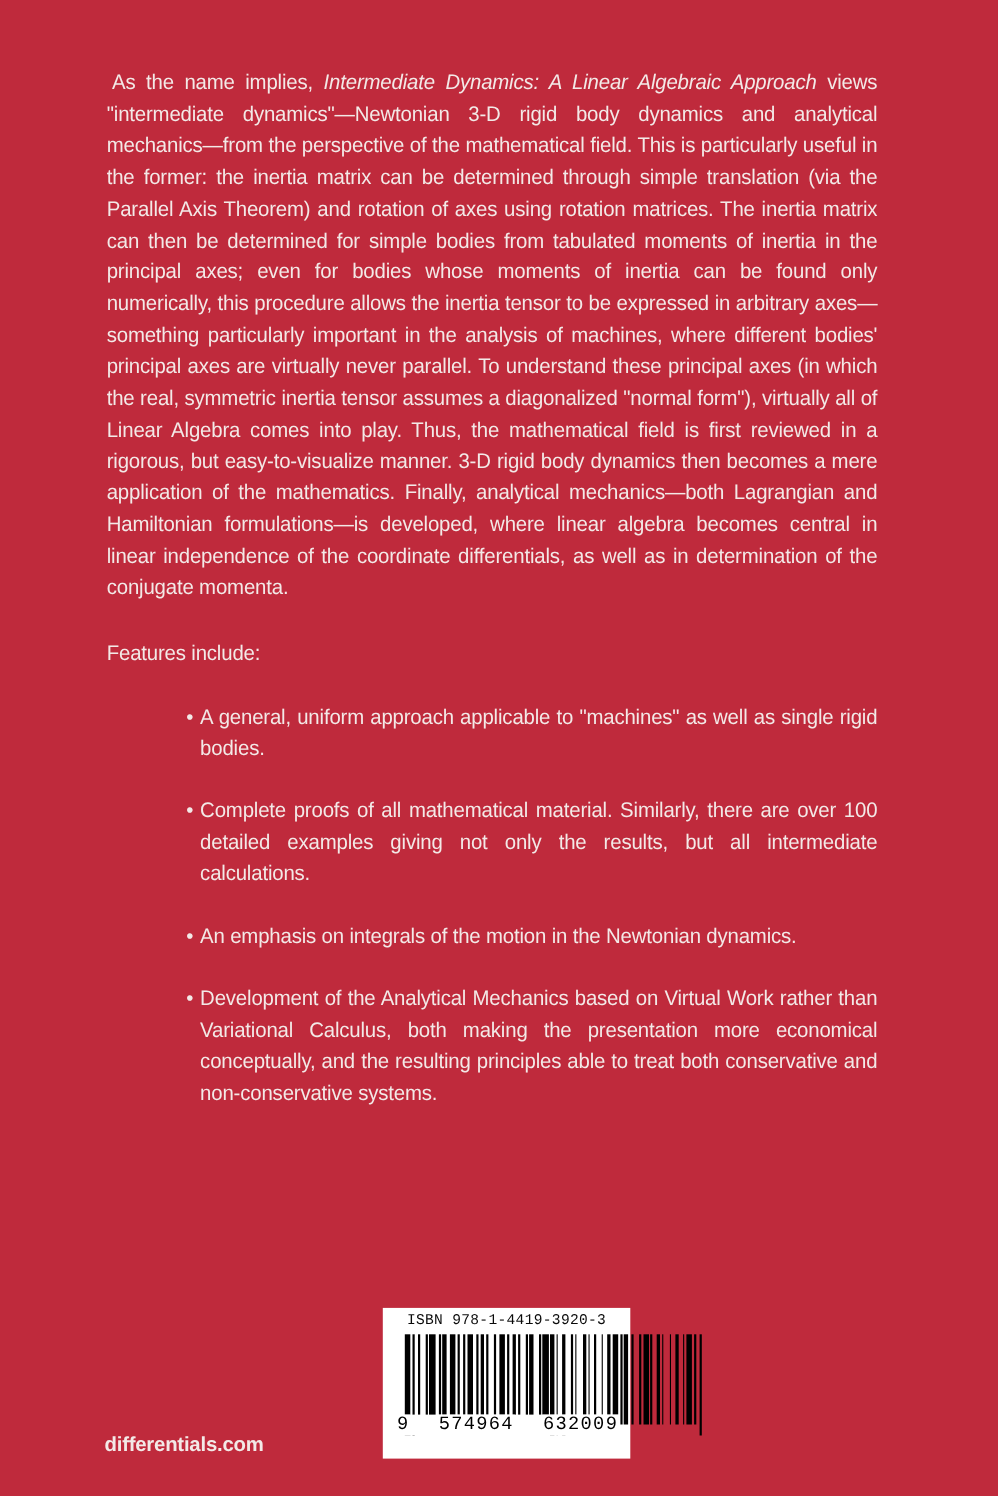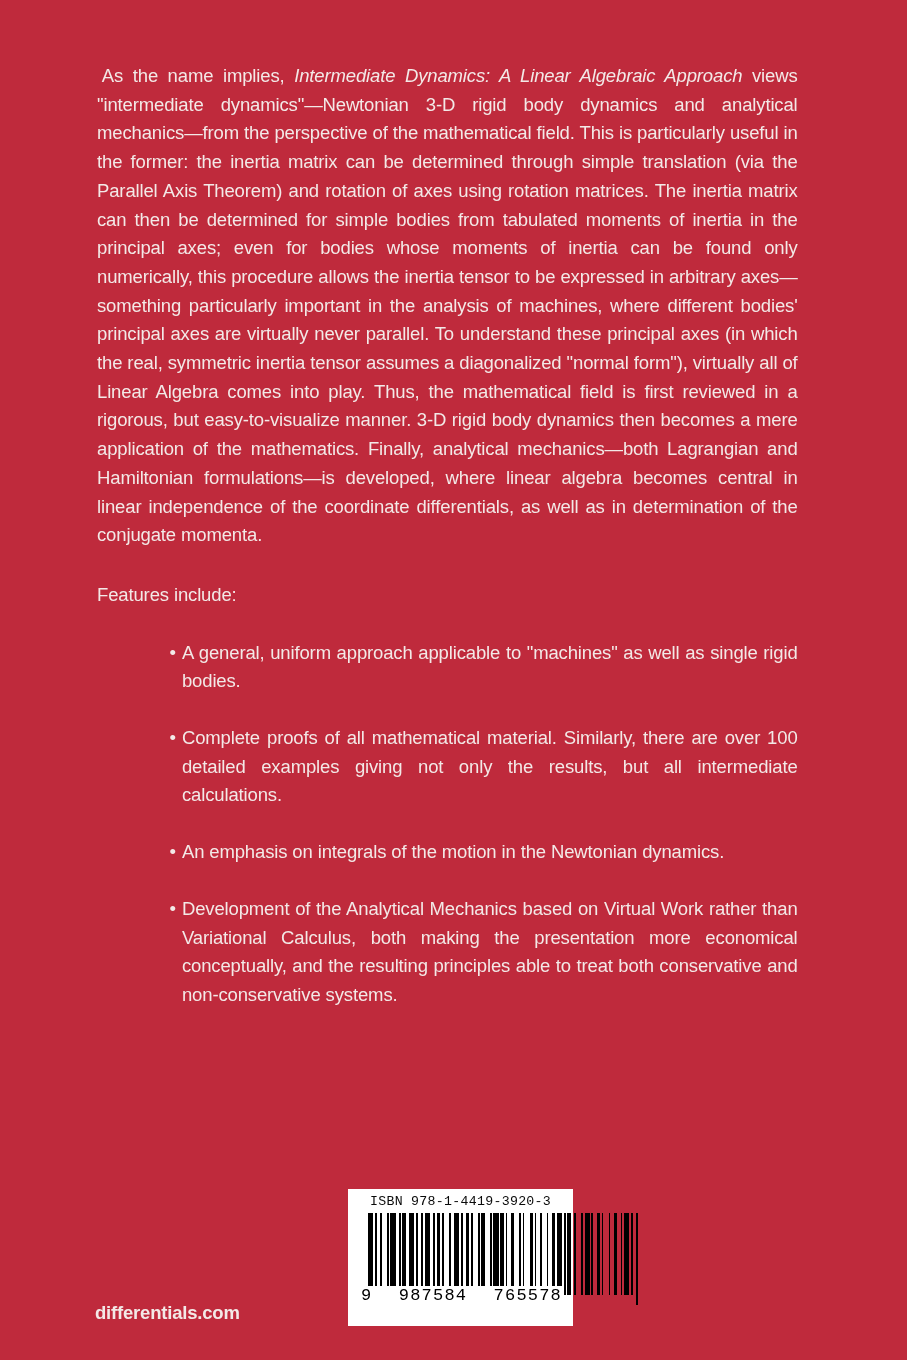--- a/index.html
+++ b/index.html
@@ -285,7 +285,7 @@
       </div>
     <div id="ean-digits">
       <span class="grp g0">9</span>
-      <span class="grp">987584</span>
+      <span class="grp">574964</span>
       <span class="grp">765578</span>
     </div>
   </div>

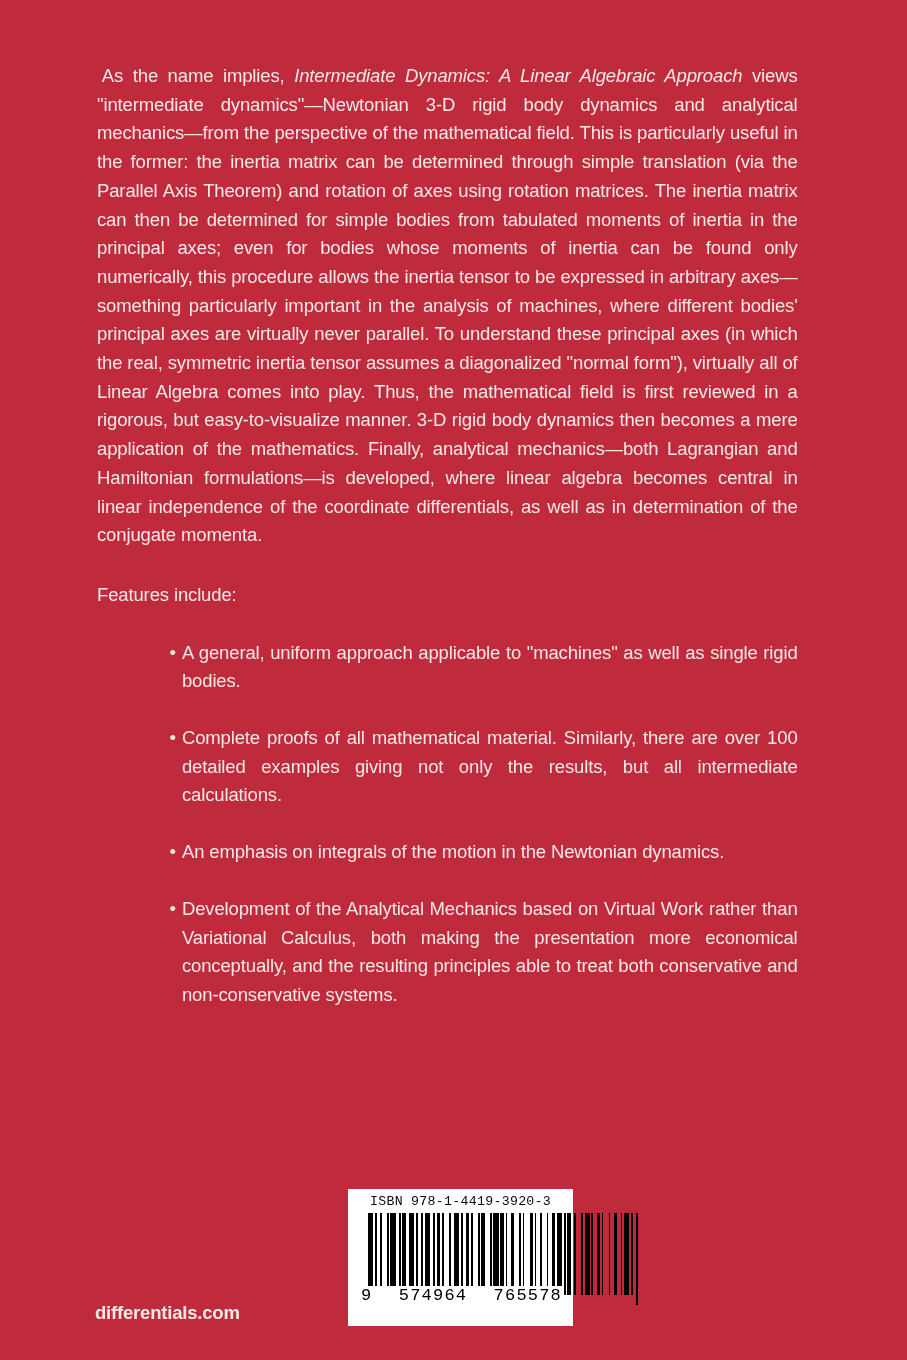--- a/index.html
+++ b/index.html
@@ -286,7 +286,7 @@
     <div id="ean-digits">
       <span class="grp g0">9</span>
       <span class="grp">574964</span>
-      <span class="grp">765578</span>
+      <span class="grp">632009</span>
     </div>
   </div>
 

